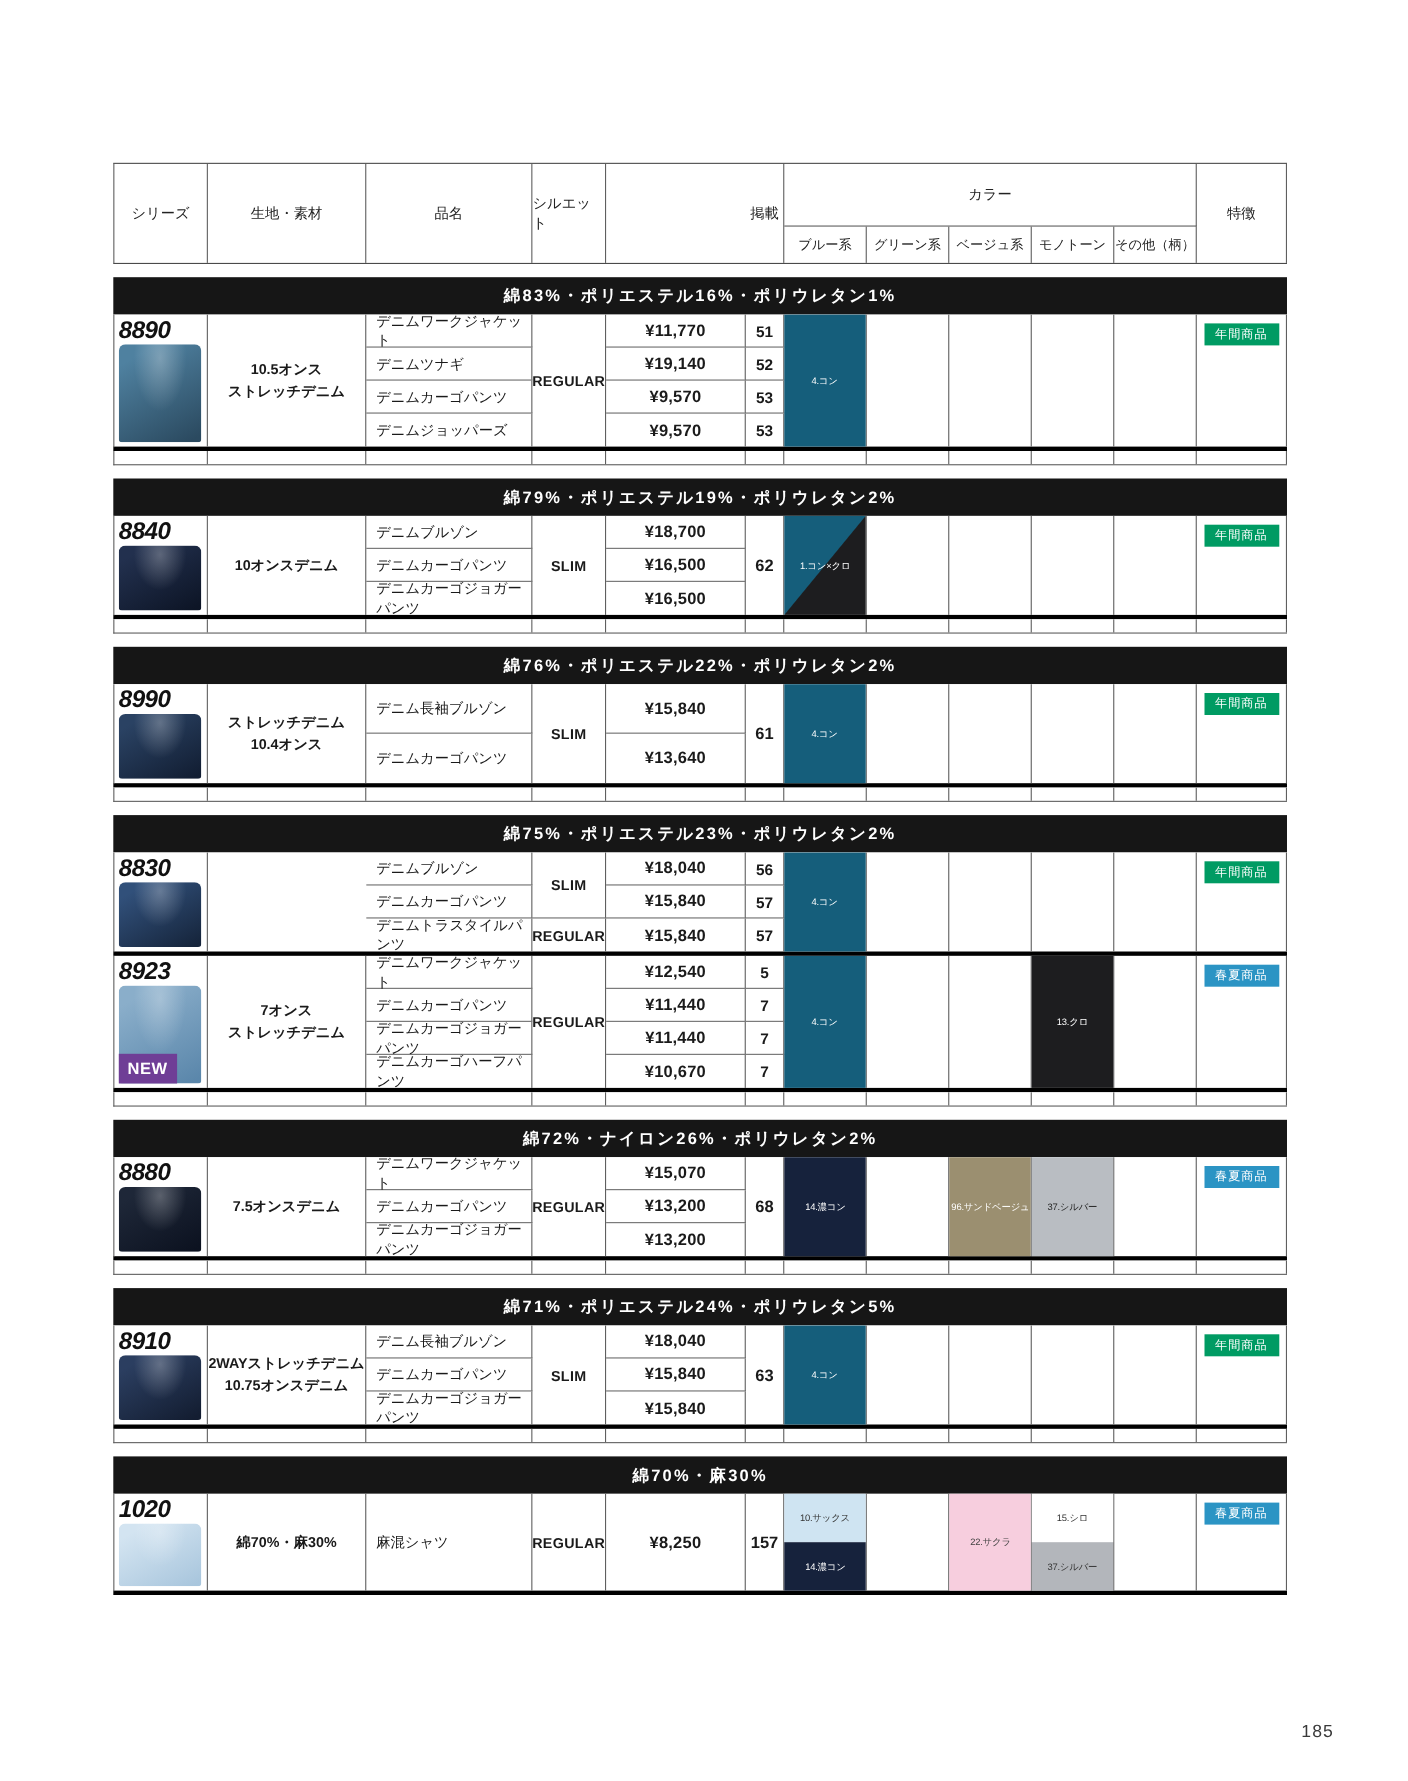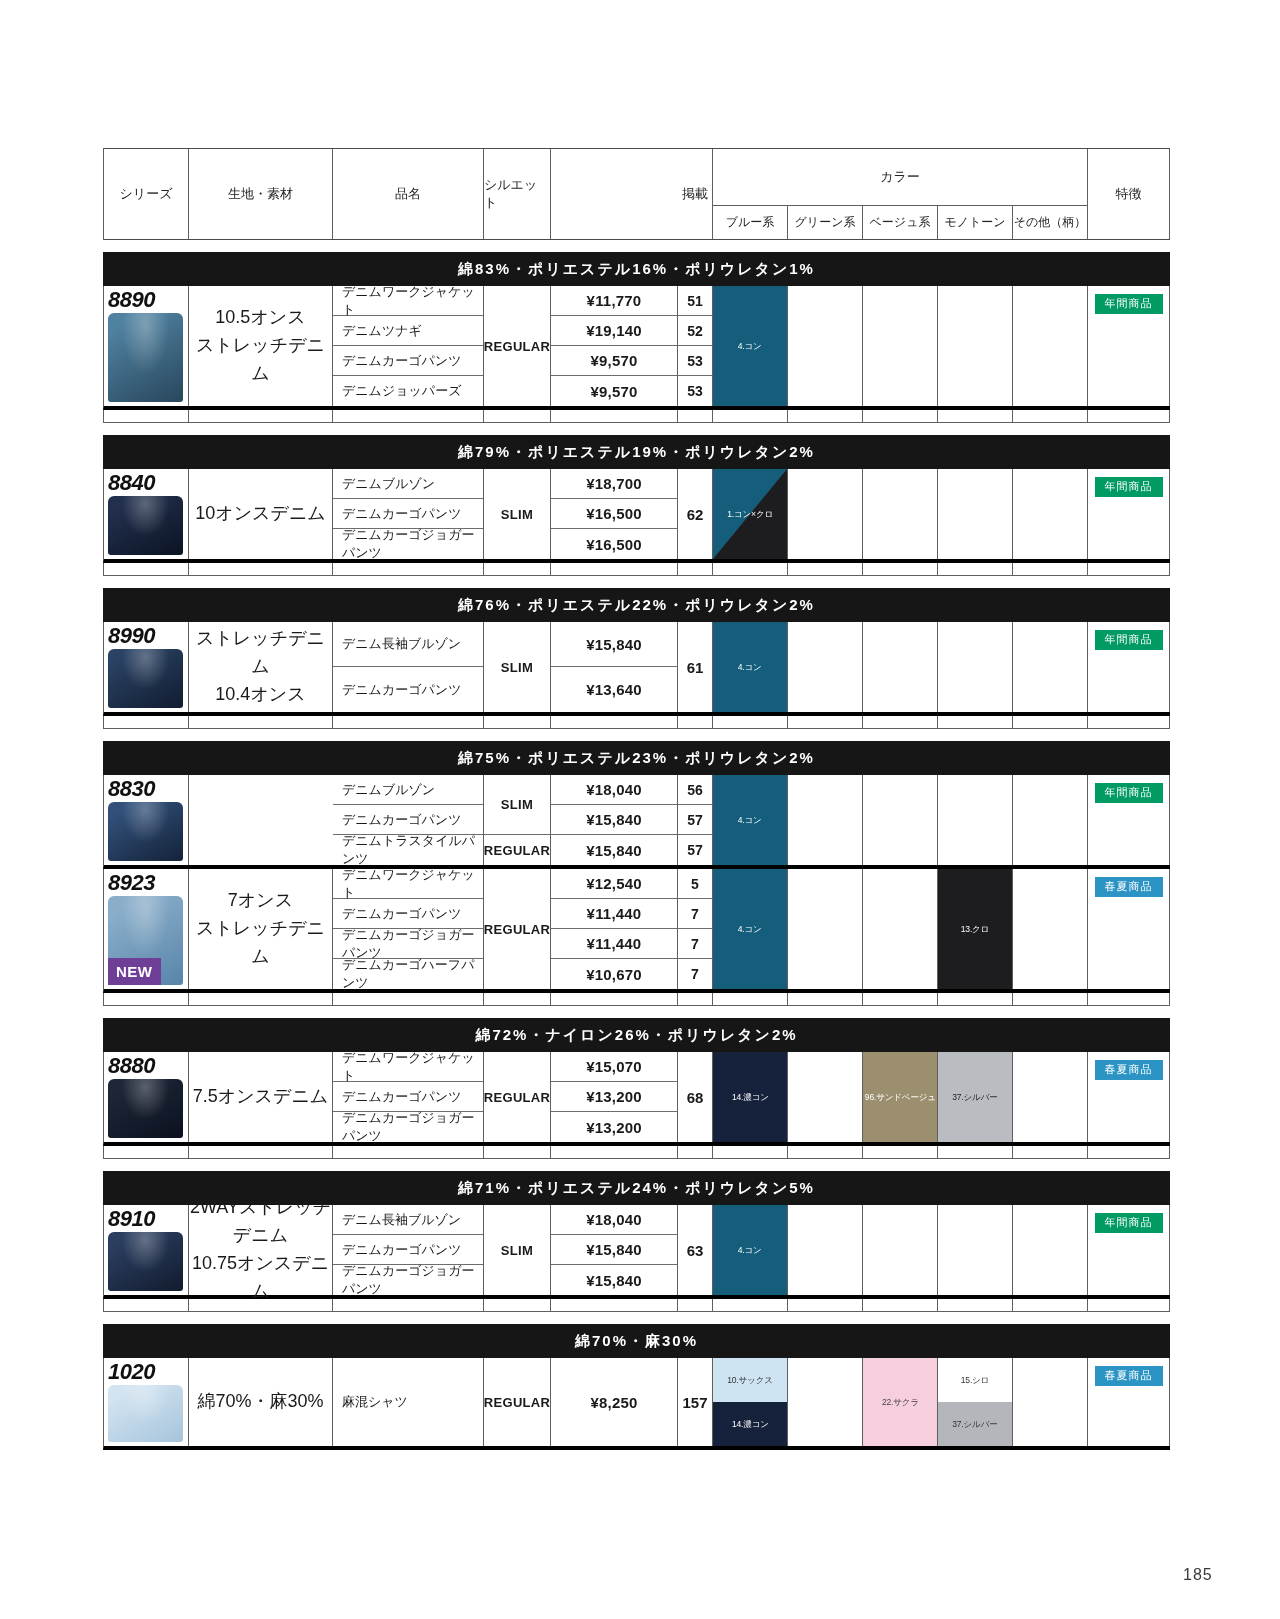--- a/index.html
+++ b/index.html
@@ -27,7 +27,7 @@
   .series-num { font-style:italic; font-weight:bold; font-size:22px; line-height:1.05; letter-spacing:-0.5px; color:#111; }
   .photo { flex:1; margin:2px 2px 1px 0; border-radius:6px 6px 3px 3px; position:relative; min-height:24px; }
   .new-badge { position:absolute; left:0; bottom:0; background:#6f3e96; color:#fff; font-size:15px; font-weight:bold; padding:5px 8px; letter-spacing:0.5px; }
-  .fabric { display:flex; flex-direction:column; align-items:center; justify-content:center; font-size:18px; font-weight:normal; text-align:center; line-height:1.55; }
+  .fabric { display:flex; flex-direction:column; align-items:center; justify-content:center; font-size:13px; font-weight:bold; text-align:center; line-height:1.55; }
   .pname { display:flex; align-items:center; padding-left:9px; font-size:13px; }
   .sil { display:flex; align-items:center; justify-content:center; font-size:13px; font-weight:bold; letter-spacing:0.3px; }
   .price { display:flex; align-items:center; justify-content:center; font-size:15px; font-weight:bold; letter-spacing:0.2px; }

